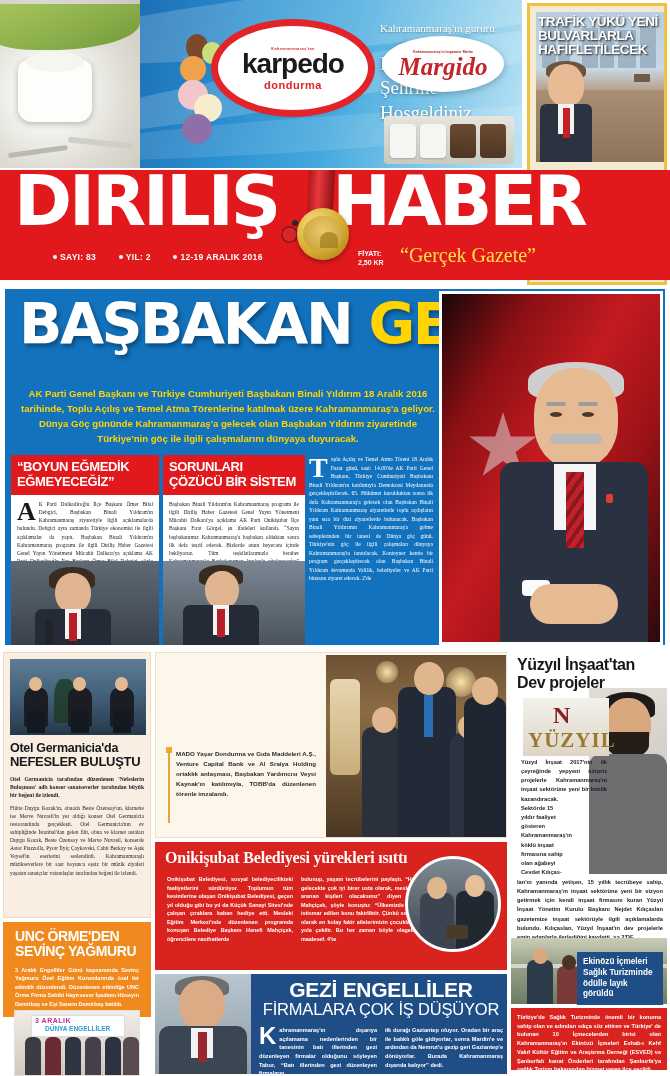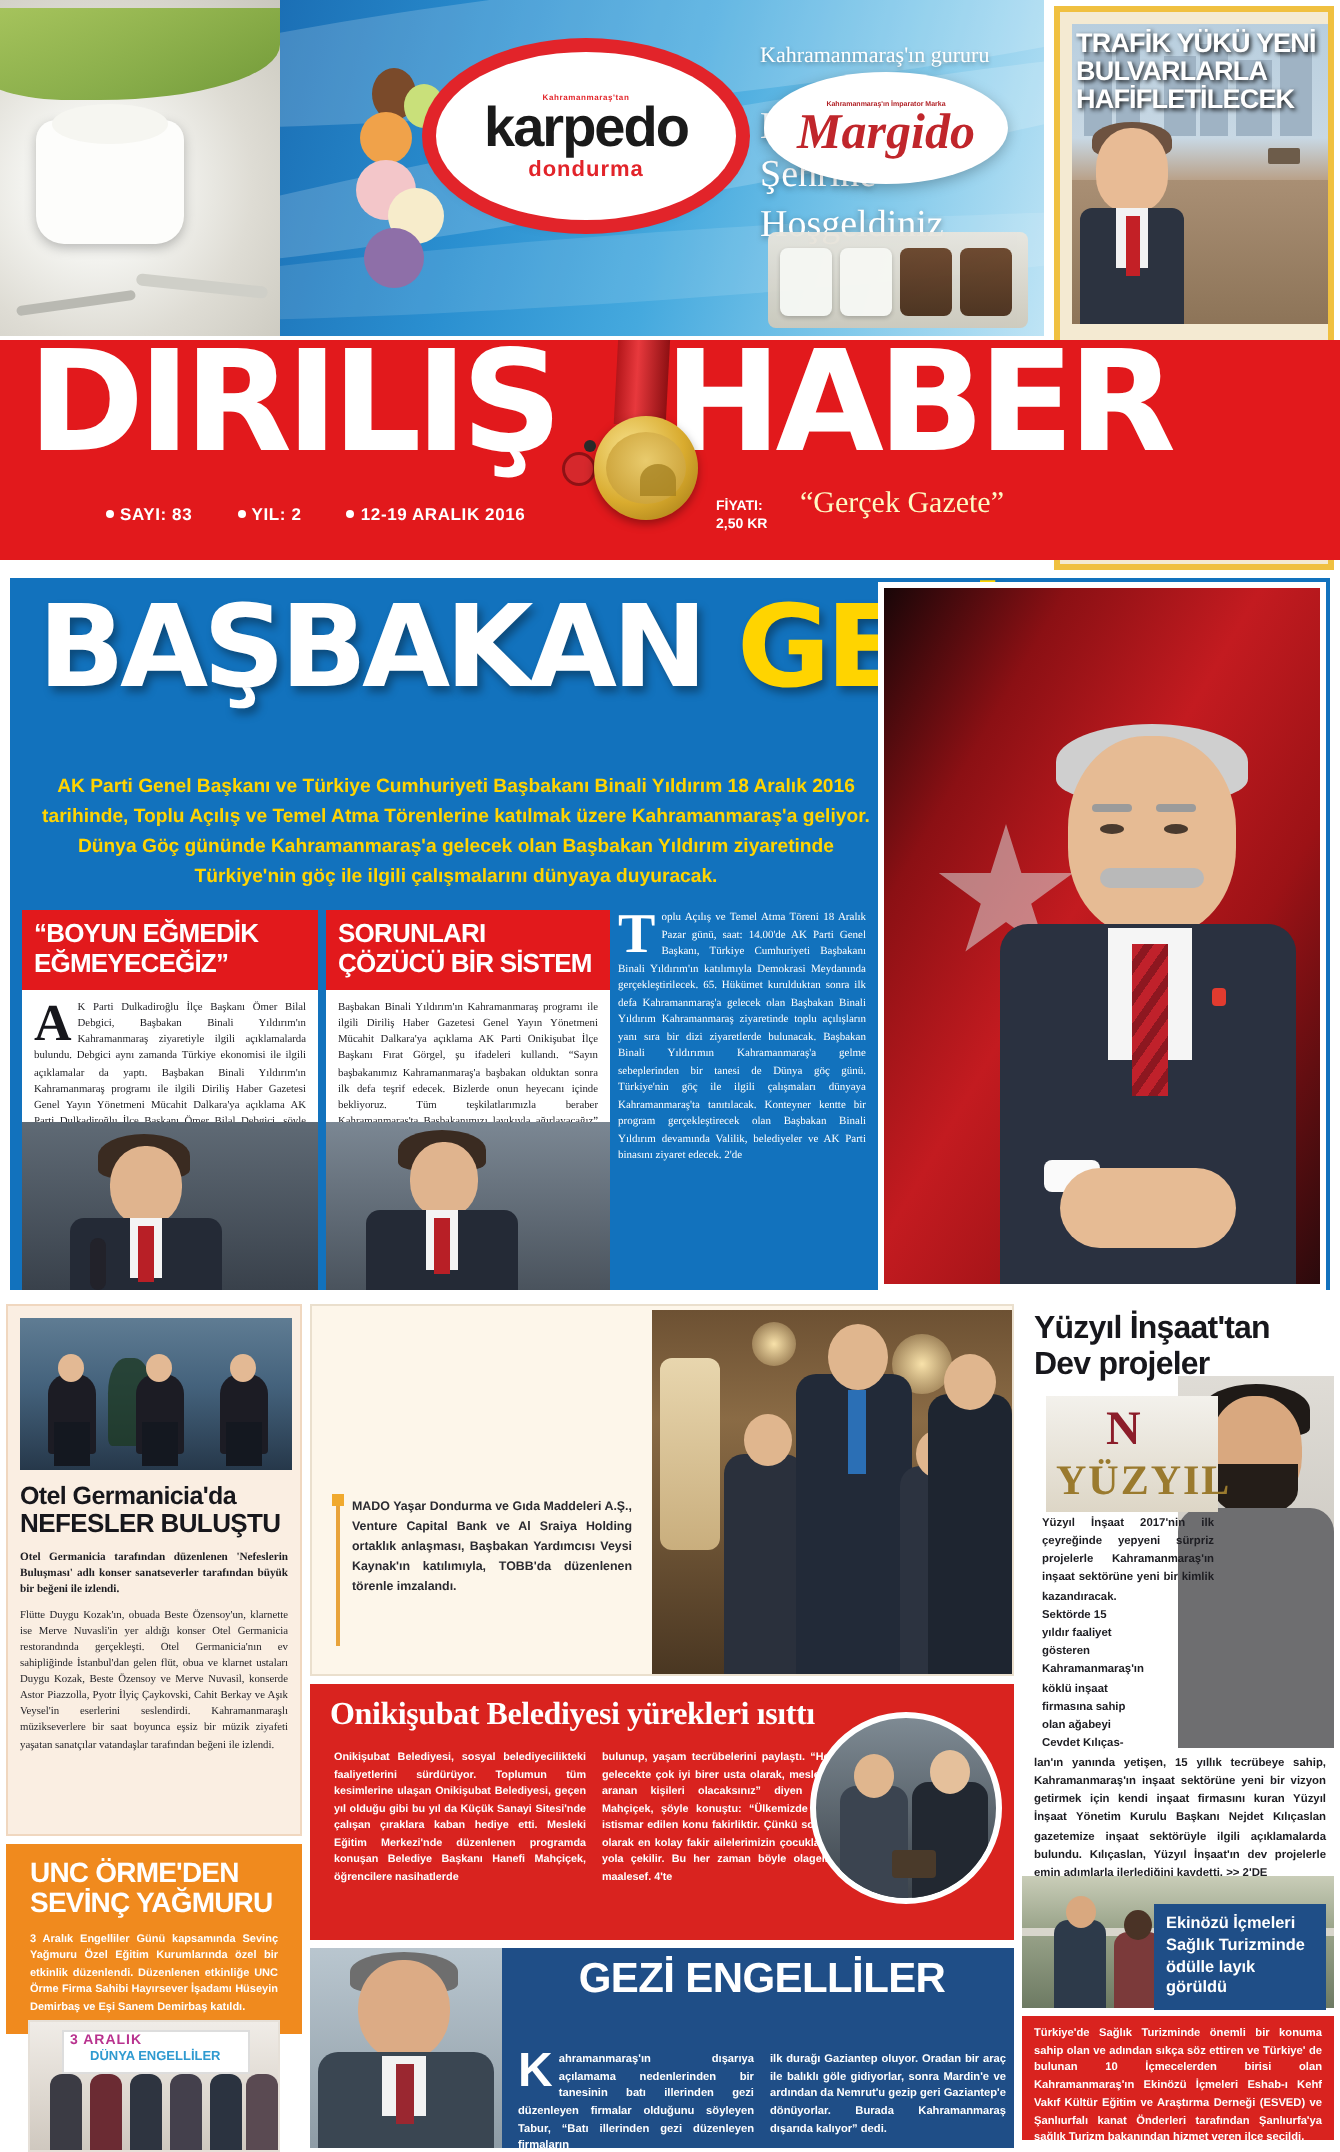--- a/index.html
+++ b/index.html
@@ -106,7 +106,7 @@
   .mast-meta span{ margin-right:10px;}
   .bullet{display:inline-block; width:4px; height:4px; border-radius:50%; background:#fff; margin-right:3px; vertical-align:1.5px;}
   .price-box{ position:absolute; left:358px; top:80px; color:#fff; font-size:7px; font-weight:bold; line-height:1.25;}
-  .gercek{ position:absolute; left:400px; top:74px; color:#fef9c3; font-size:15px; font-family:"Liberation Serif", serif;}
+  .gercek{ position:absolute; left:400px; top:74px; color:#fde047; font-size:20px; font-family:"Liberation Serif", serif;}
 
   
   .mainblue{ position:absolute; left:4px; top:288px; width:662px; height:358px; background:#1272bd;

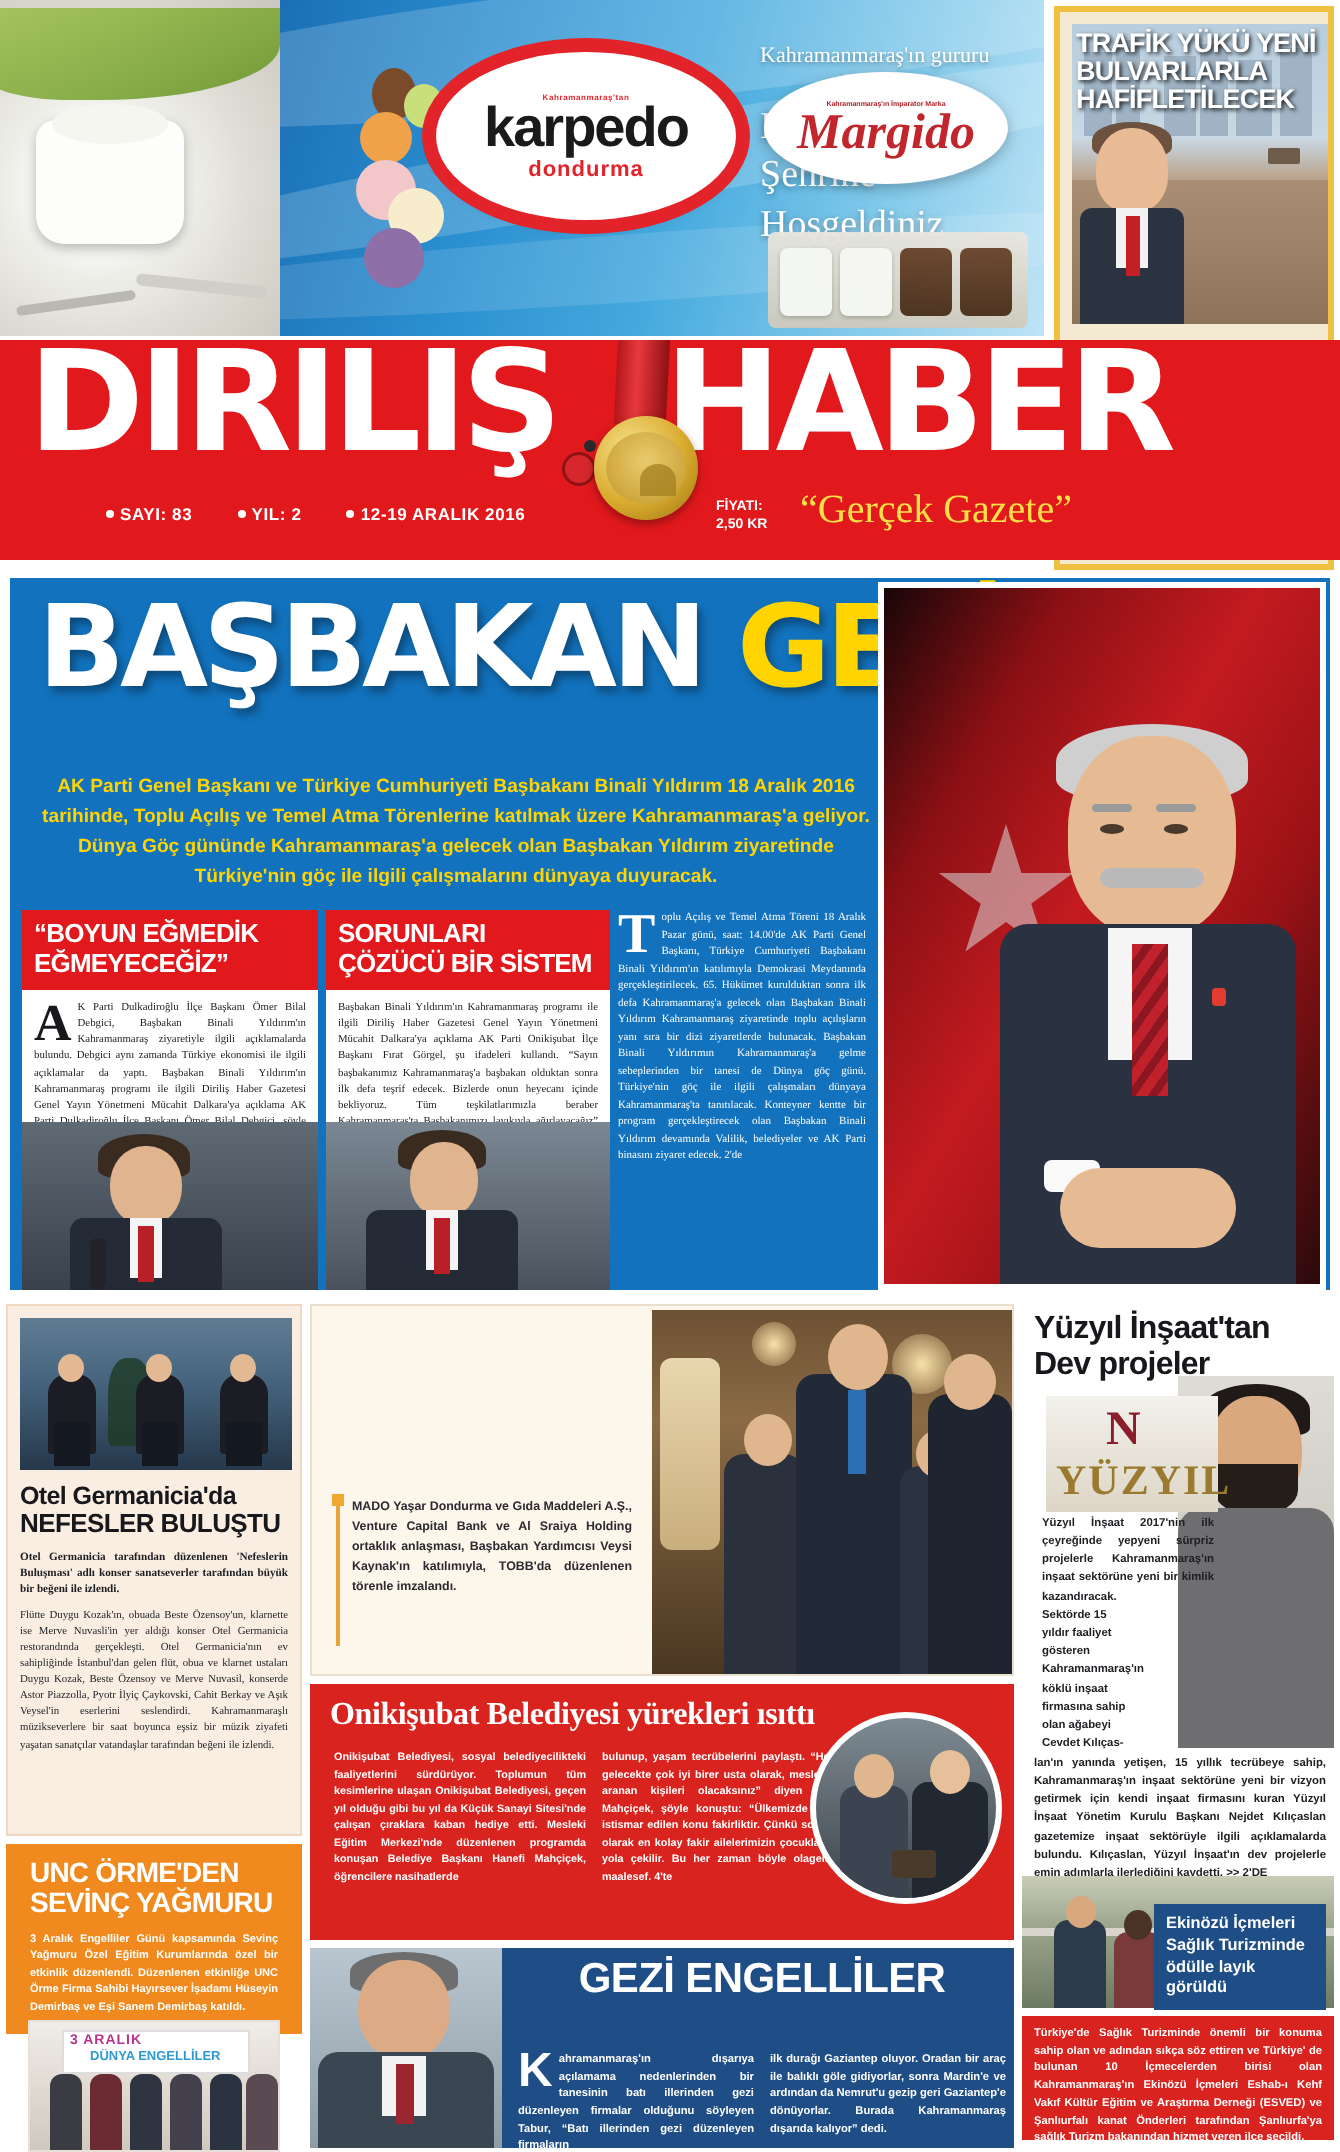--- a/index.html
+++ b/index.html
@@ -515,6 +515,7 @@
         <div class="gt"></div>
     </div>
     <div class="gezi-h1">GEZİ ENGELLİLER</div>
+    <div class="gezi-h2">FİRMALARA ÇOK İŞ DÜŞÜYOR</div>
     <div class="gezi-c1"><span class="gezi-dc">K</span><span>ahramanmaraş'ın dışarıya açılamama nedenlerinden bir tanesinin batı illerinden gezi düzenleyen firmalar olduğunu söyleyen Tabur, “Batı illerinden gezi düzenleyen firmaların</span></div>
     <div class="gezi-c2">ilk durağı Gaziantep oluyor. Oradan bir araç ile balıklı göle gidiyorlar, sonra Mardin'e ve ardından da Nemrut'u gezip geri Gaziantep'e dönüyorlar. Burada Kahramanmaraş dışarıda kalıyor” dedi.</div>
   </div>

